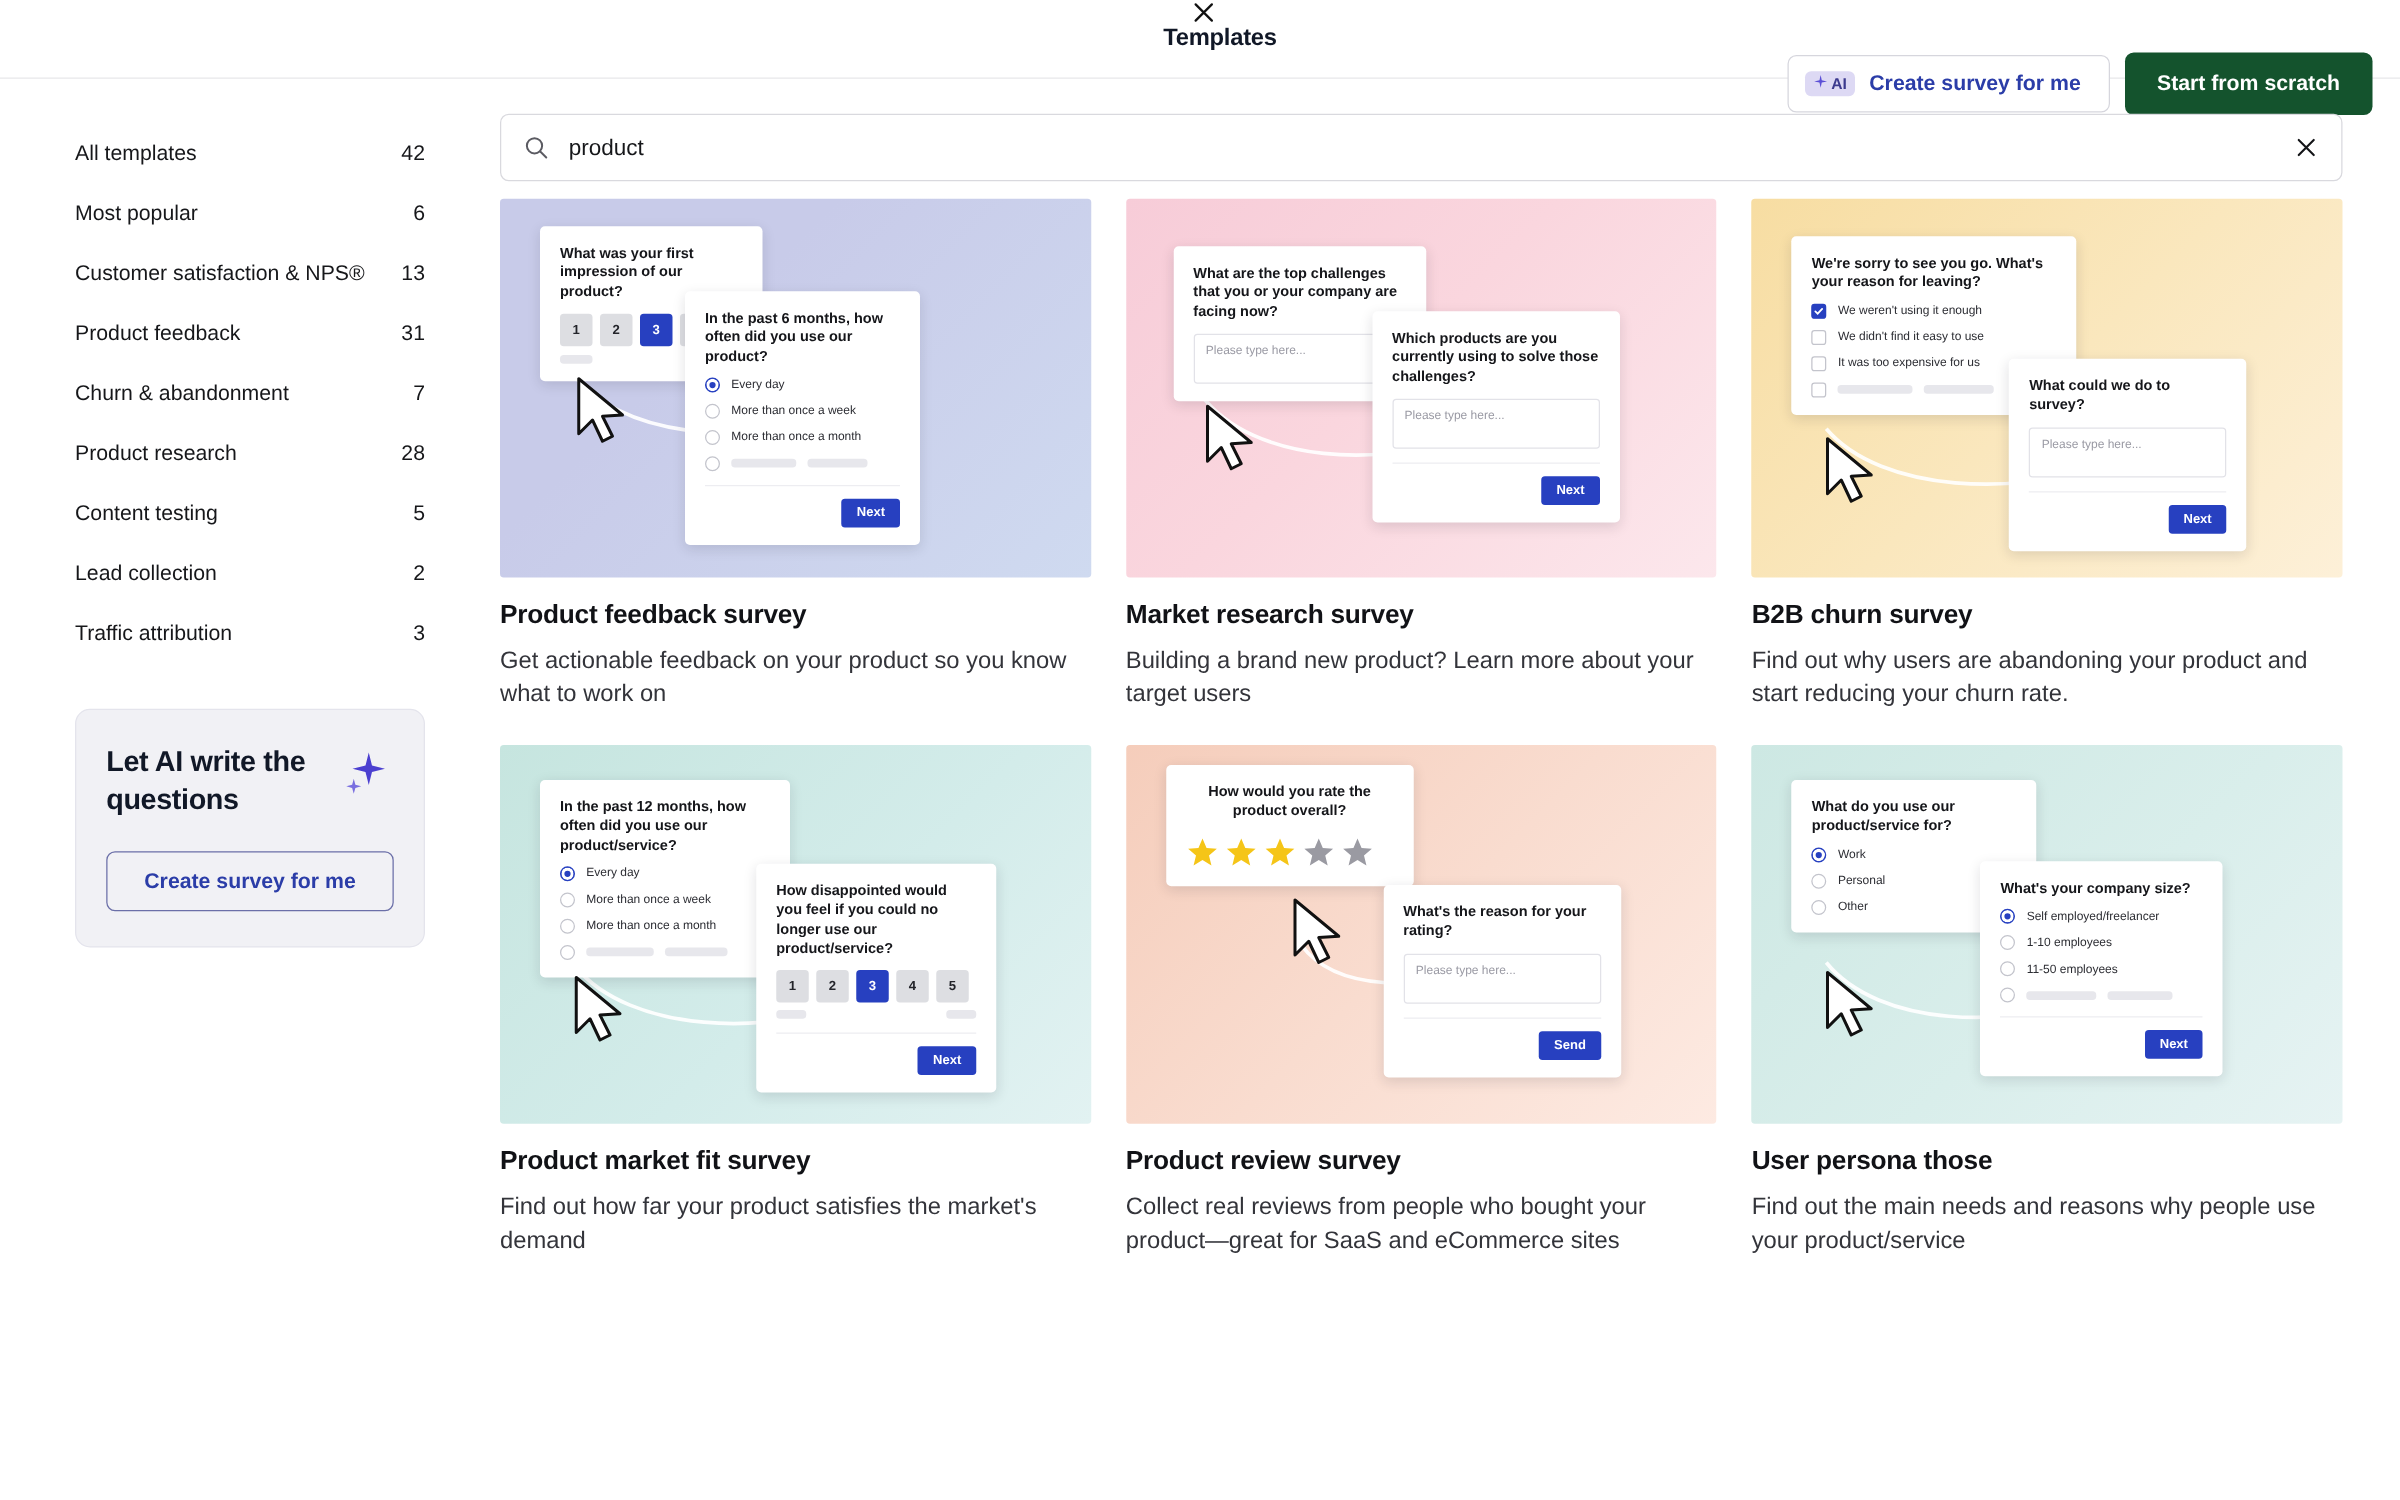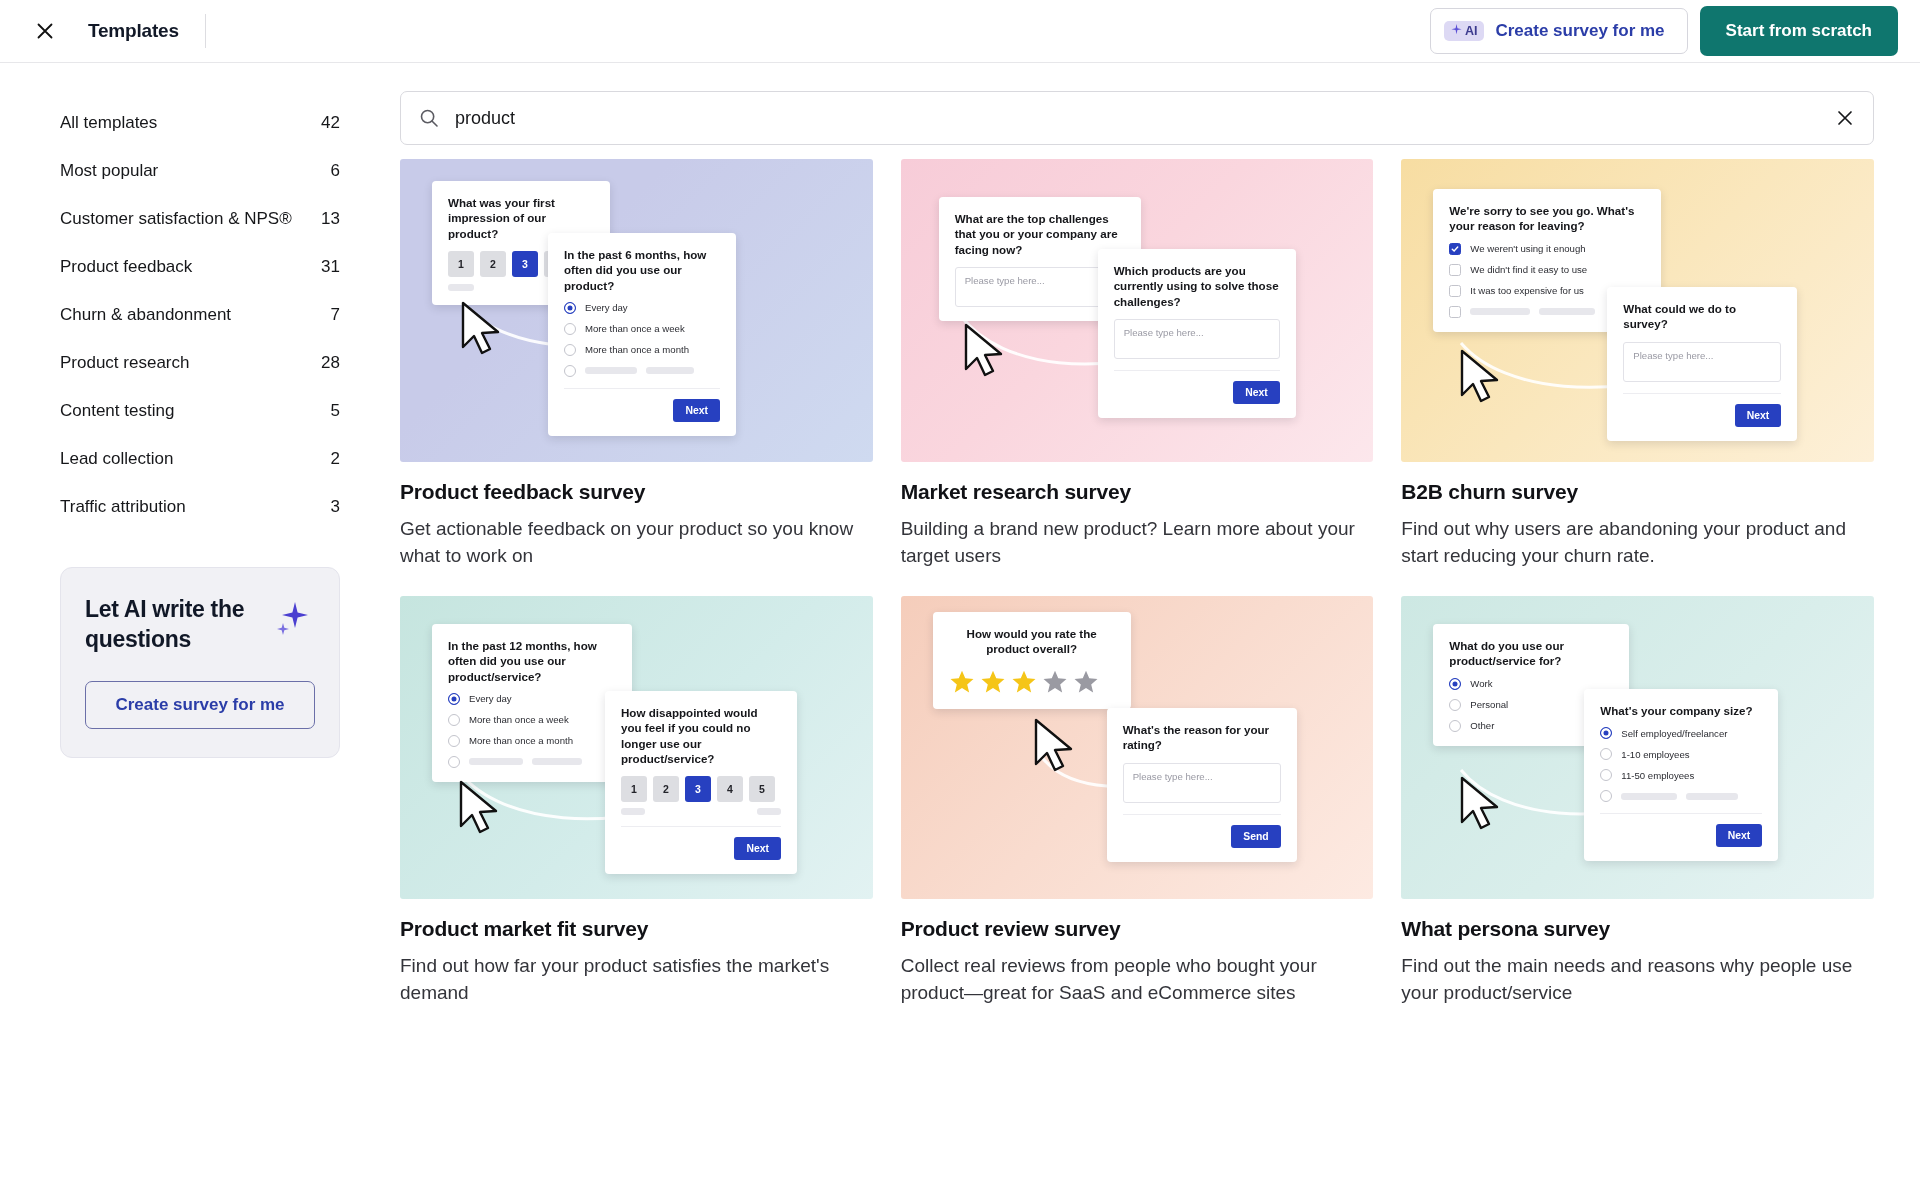--- a/index.html
+++ b/index.html
@@ -20,6 +20,7 @@
     padding: 0 22px 0 28px;
     background: #fff;
     position: relative;
+    flex-direction: column;
   }
   .close-btn {
     width: 34px; height: 34px;

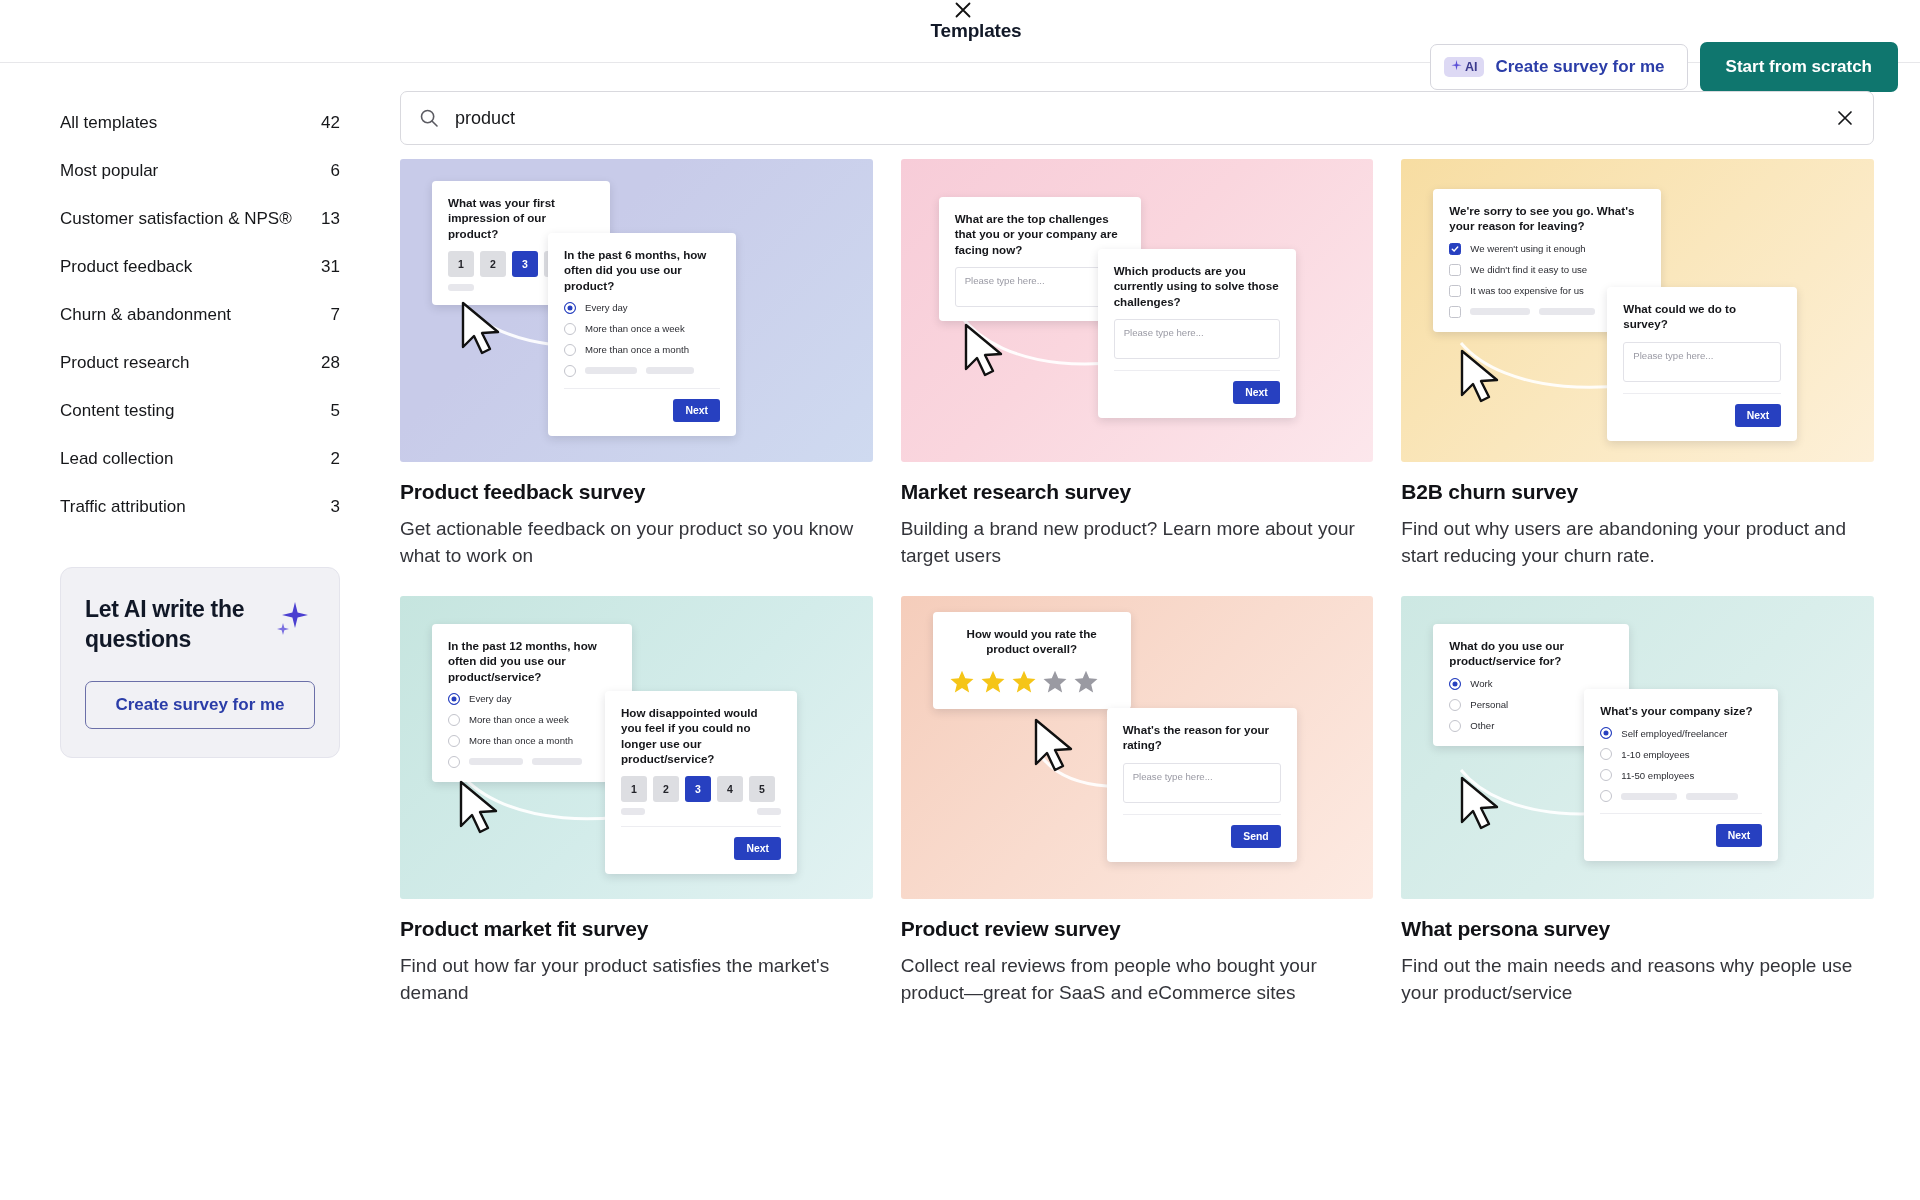--- a/index.html
+++ b/index.html
@@ -69,7 +69,7 @@
     padding: 0 26px;
     border: none;
     border-radius: 7px;
-    background: #0f766e;
+    background: #14532d;
     color: #fff;
     font-size: 17px;
     font-weight: 700;

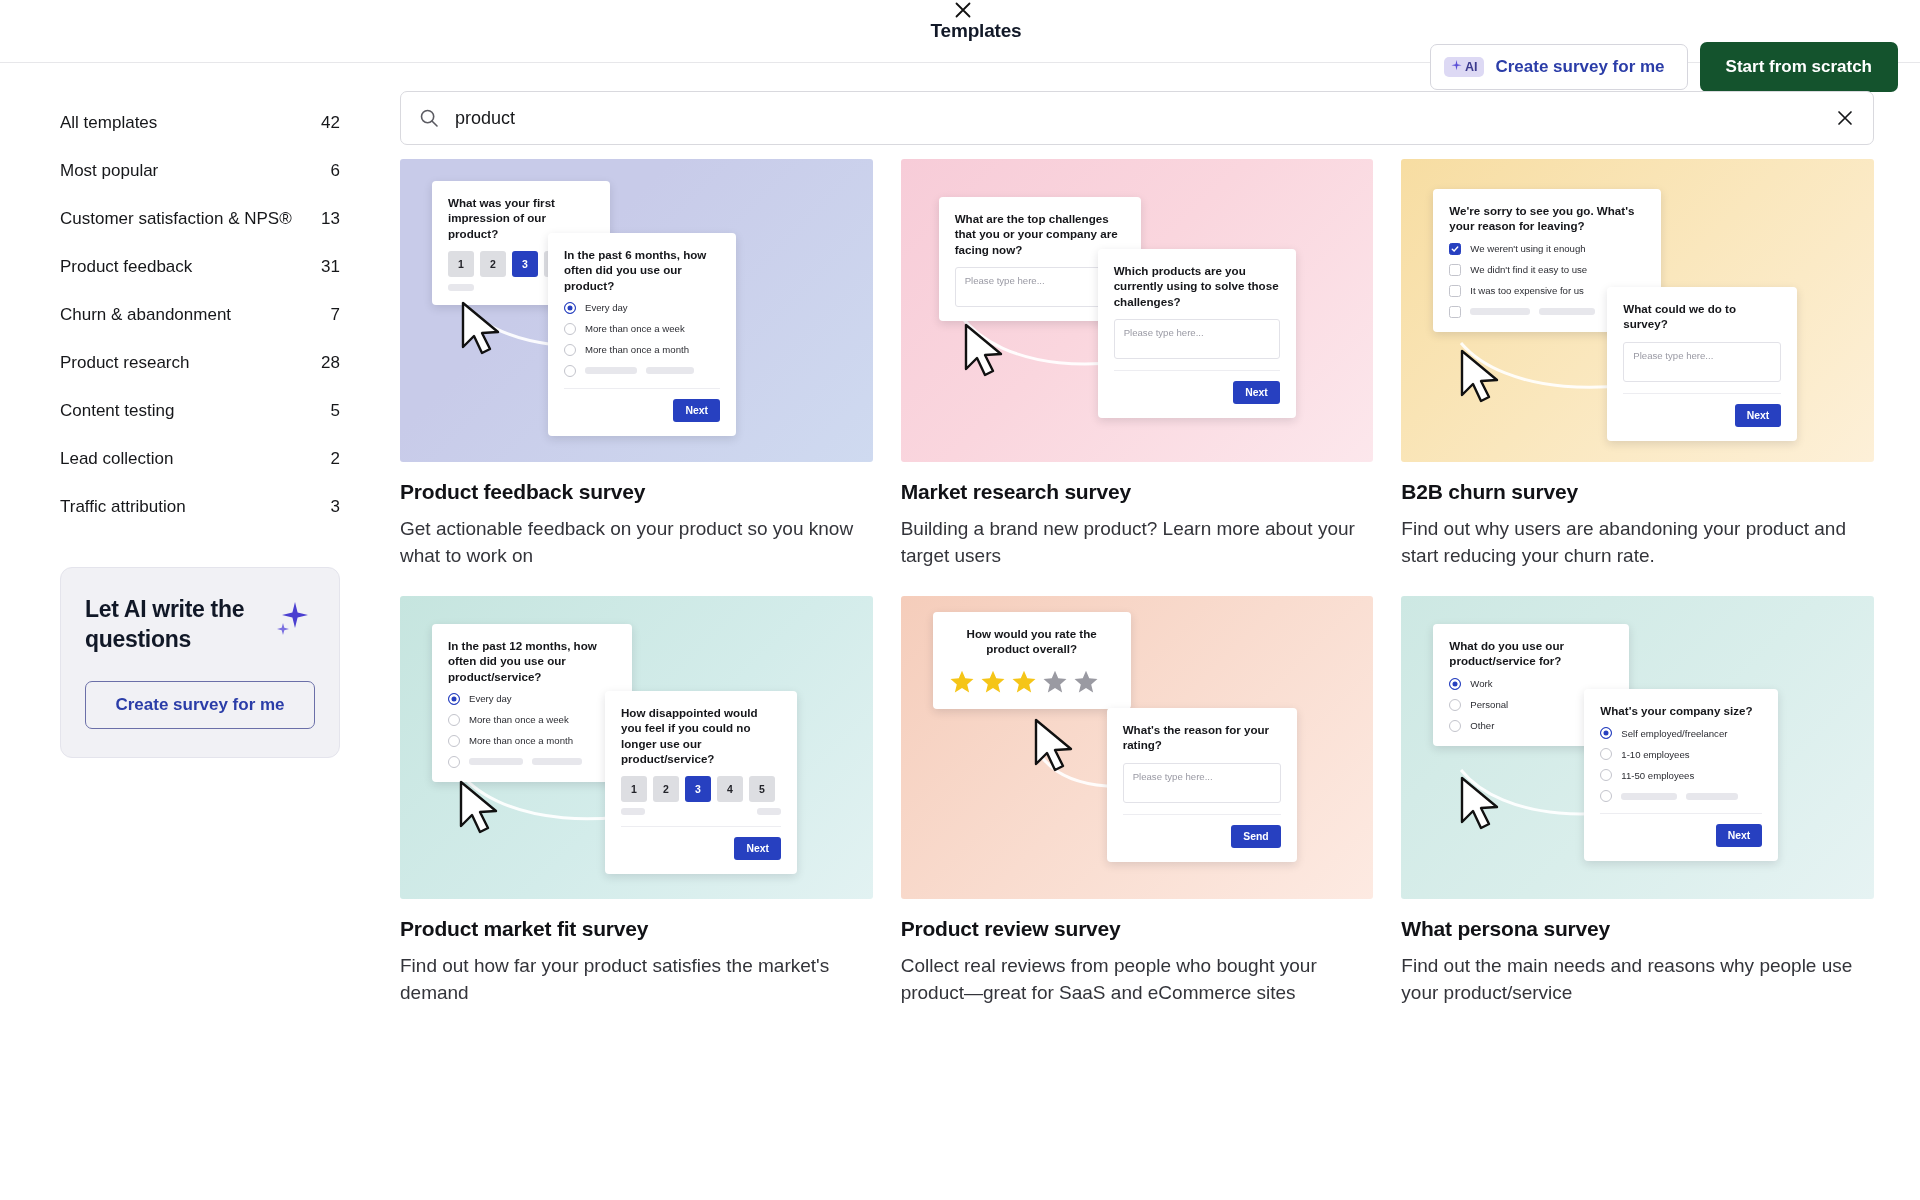--- a/index.html
+++ b/index.html
@@ -613,7 +613,7 @@
             <path d="M7 4 L7 48 L18 37 L26 54 L34 50 L26 34 L42 33 Z"></path>
           </svg>
         </div>
-        <h4>What persona survey</h4>
+        <h4>User persona those</h4>
         <p>Find out the main needs and reasons why people use your product/service</p>
       </div>
 

